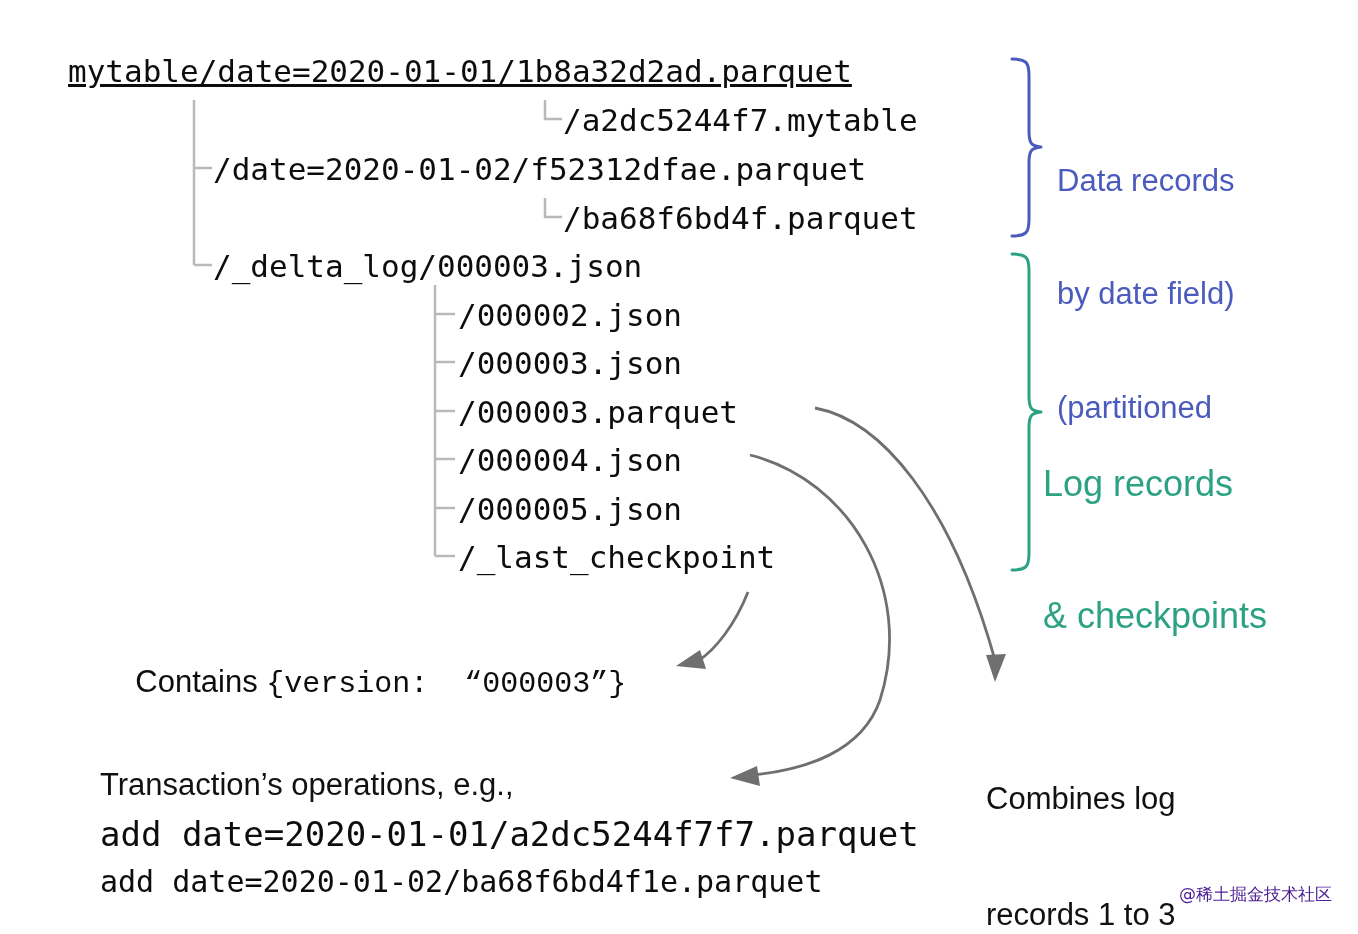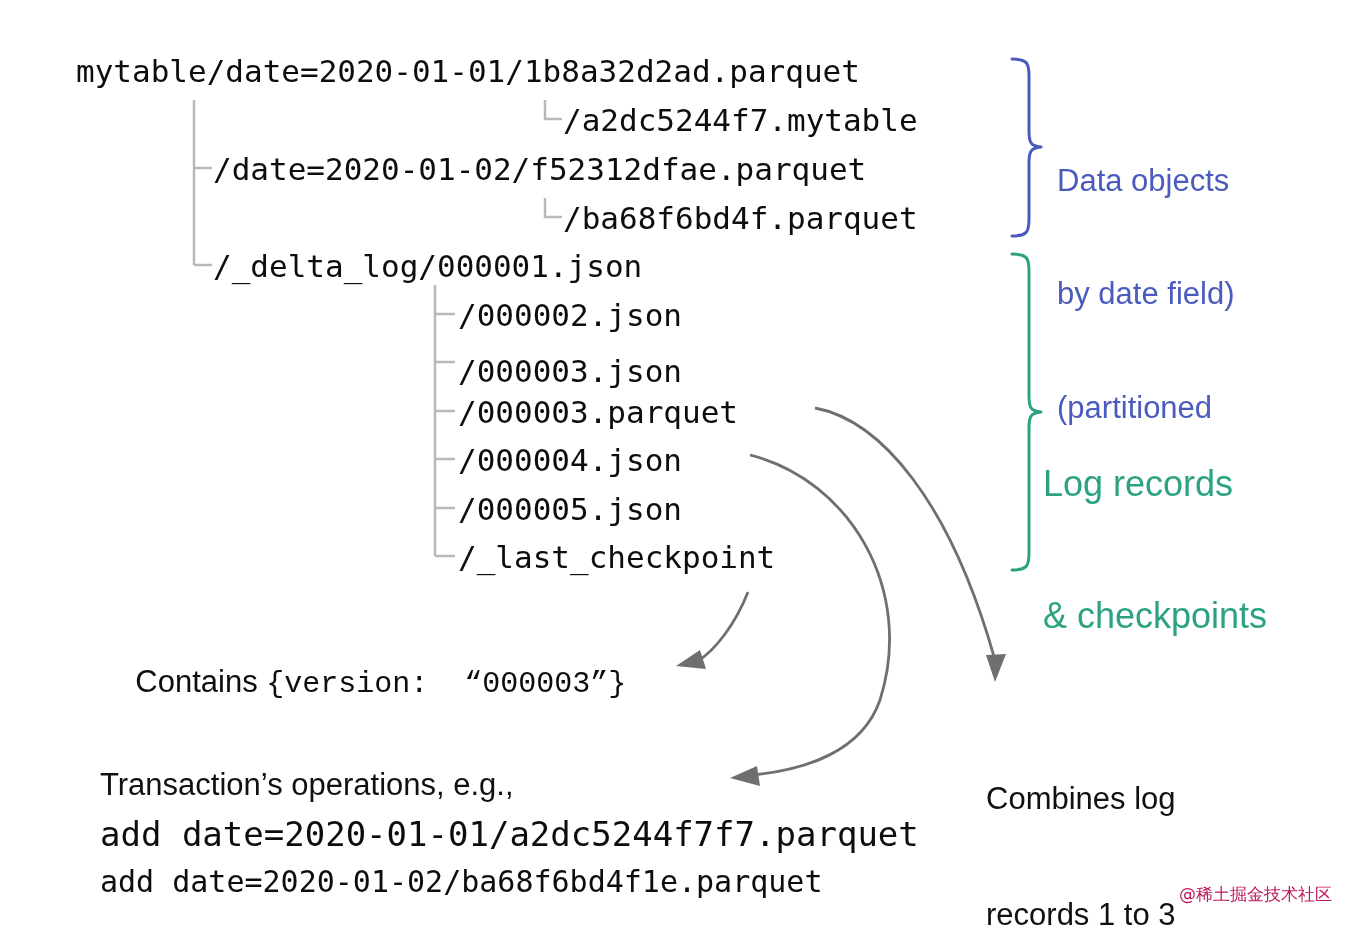--- a/index.html
+++ b/index.html
@@ -152,7 +152,7 @@
     </g>
   </svg>
 
-  <div class="mono" style="left:76px;  top:56px;">mytable/date=2020-01-01/1b8a32d2ad.parquet</div>
+  <div class="mono" style="left:68px;  top:56px;text-decoration:underline;">mytable/date=2020-01-01/1b8a32d2ad.parquet</div>
   <div class="mono" style="left:563px; top:105px;">/a2dc5244f7.mytable</div>
   <div class="mono" style="left:213px; top:154px;text-align:right;">/date=2020-01-02/f52312dfae.parquet</div>
   <div class="mono" style="left:563px; top:203px;">/ba68f6bd4f.parquet</div>

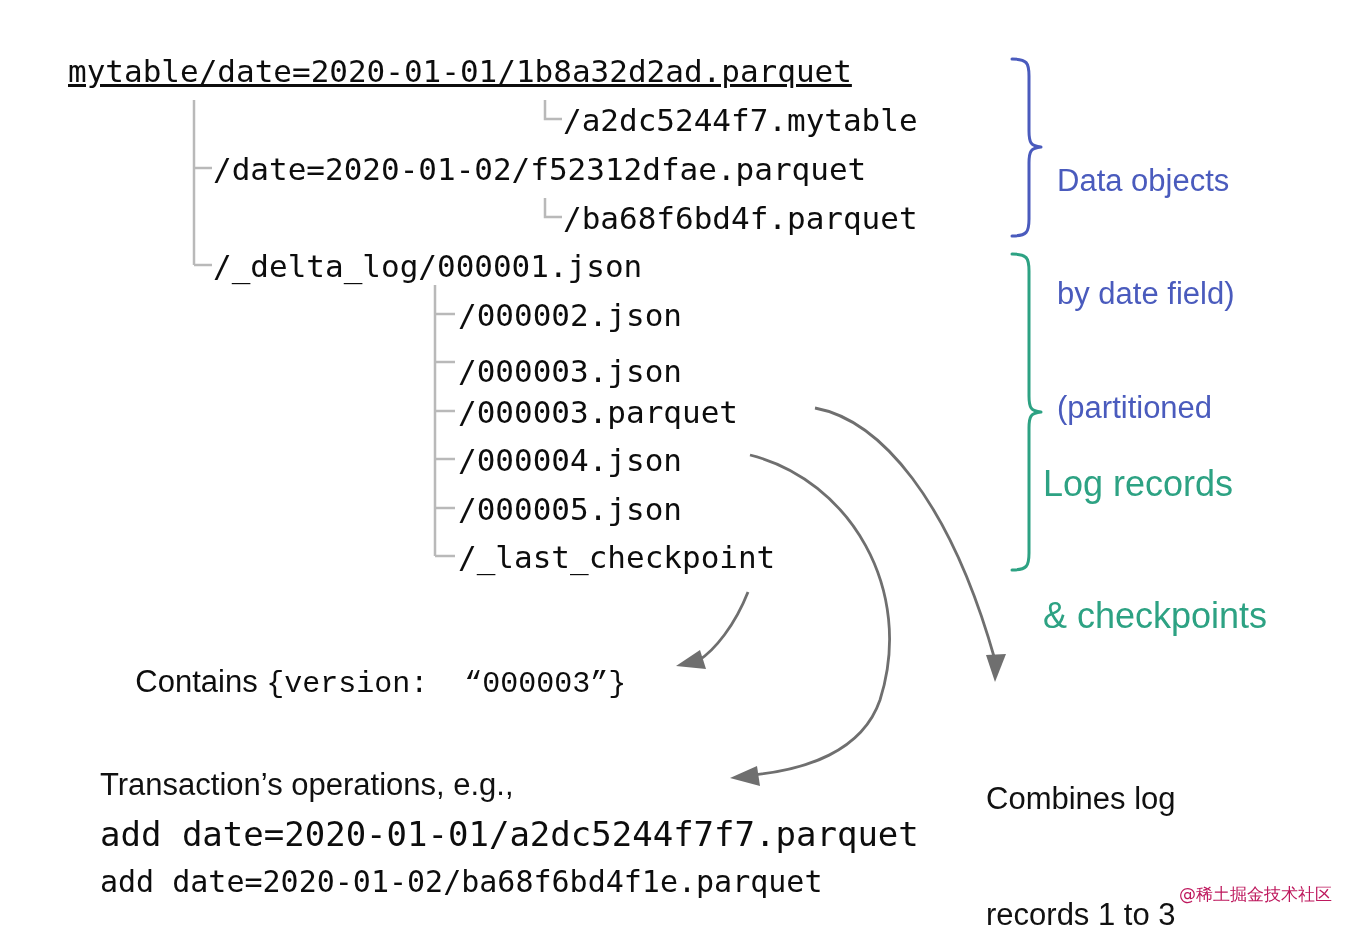--- a/index.html
+++ b/index.html
@@ -165,7 +165,7 @@
   <div class="mono" style="left:458px; top:542px;">/_last_checkpoint</div>
 
   <div class="ann-blue" style="left:1057px; top:86px;">
-    <div>Data objects</div>
+    <div>Data records</div>
     <div>by date field)</div>
     <div>(partitioned</div>
   </div>

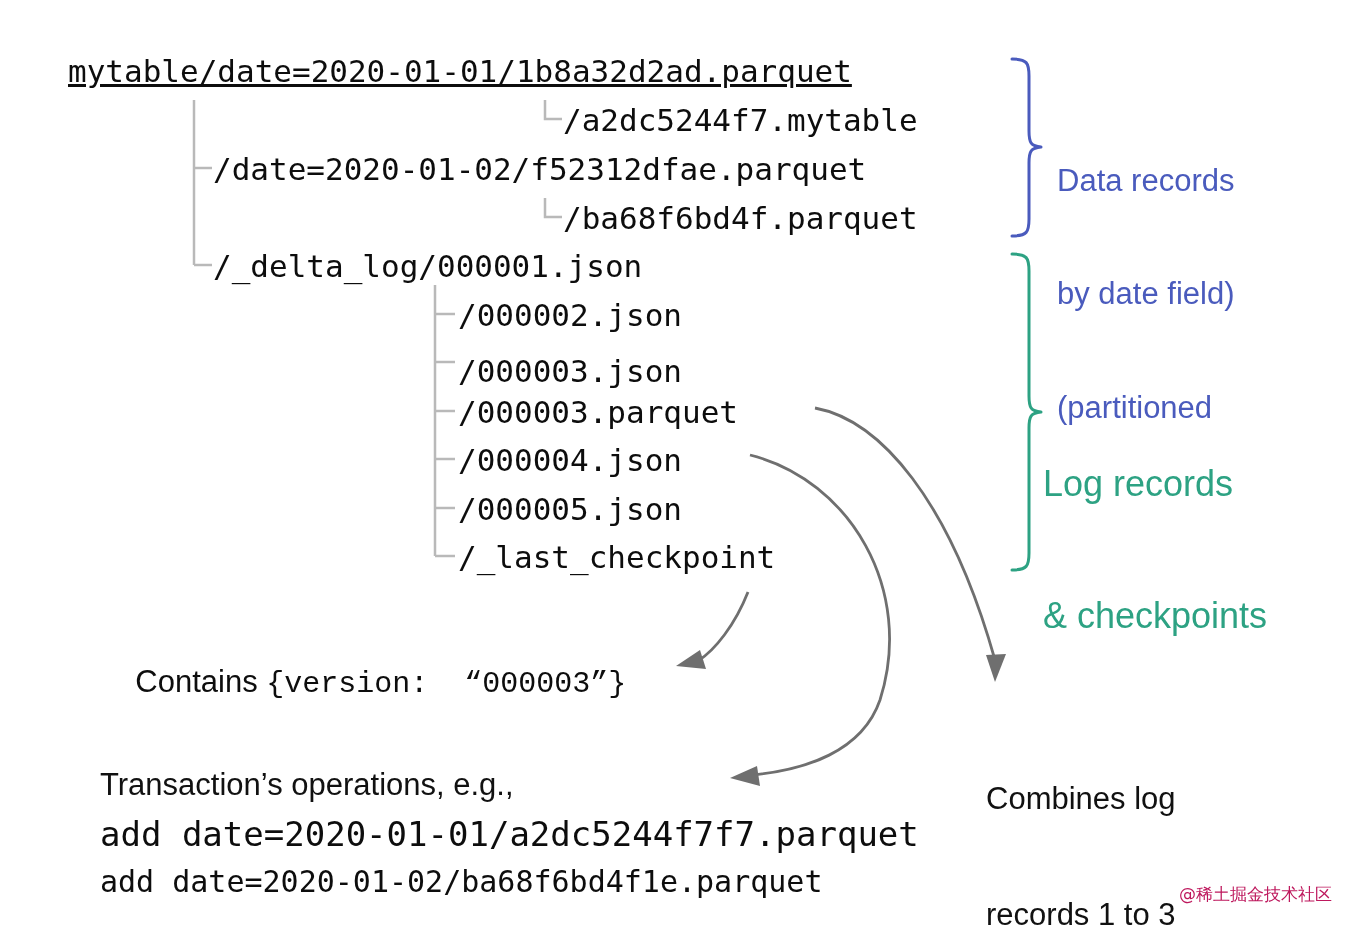--- a/index.html
+++ b/index.html
@@ -156,7 +156,7 @@
   <div class="mono" style="left:563px; top:105px;">/a2dc5244f7.mytable</div>
   <div class="mono" style="left:213px; top:154px;text-align:right;">/date=2020-01-02/f52312dfae.parquet</div>
   <div class="mono" style="left:563px; top:203px;">/ba68f6bd4f.parquet</div>
-  <div class="mono" style="left:213px; top:251px;">/_delta_log/000001.json</div>
+  <div class="mono" style="left:213px; top:251px;">/_delta_log/000003.json</div>
   <div class="mono" style="left:458px; top:300px;">/000002.json</div>
   <div class="mono" style="left:458px; top:356px;">/000003.json</div>
   <div class="mono" style="left:458px; top:397px;">/000003.parquet</div>

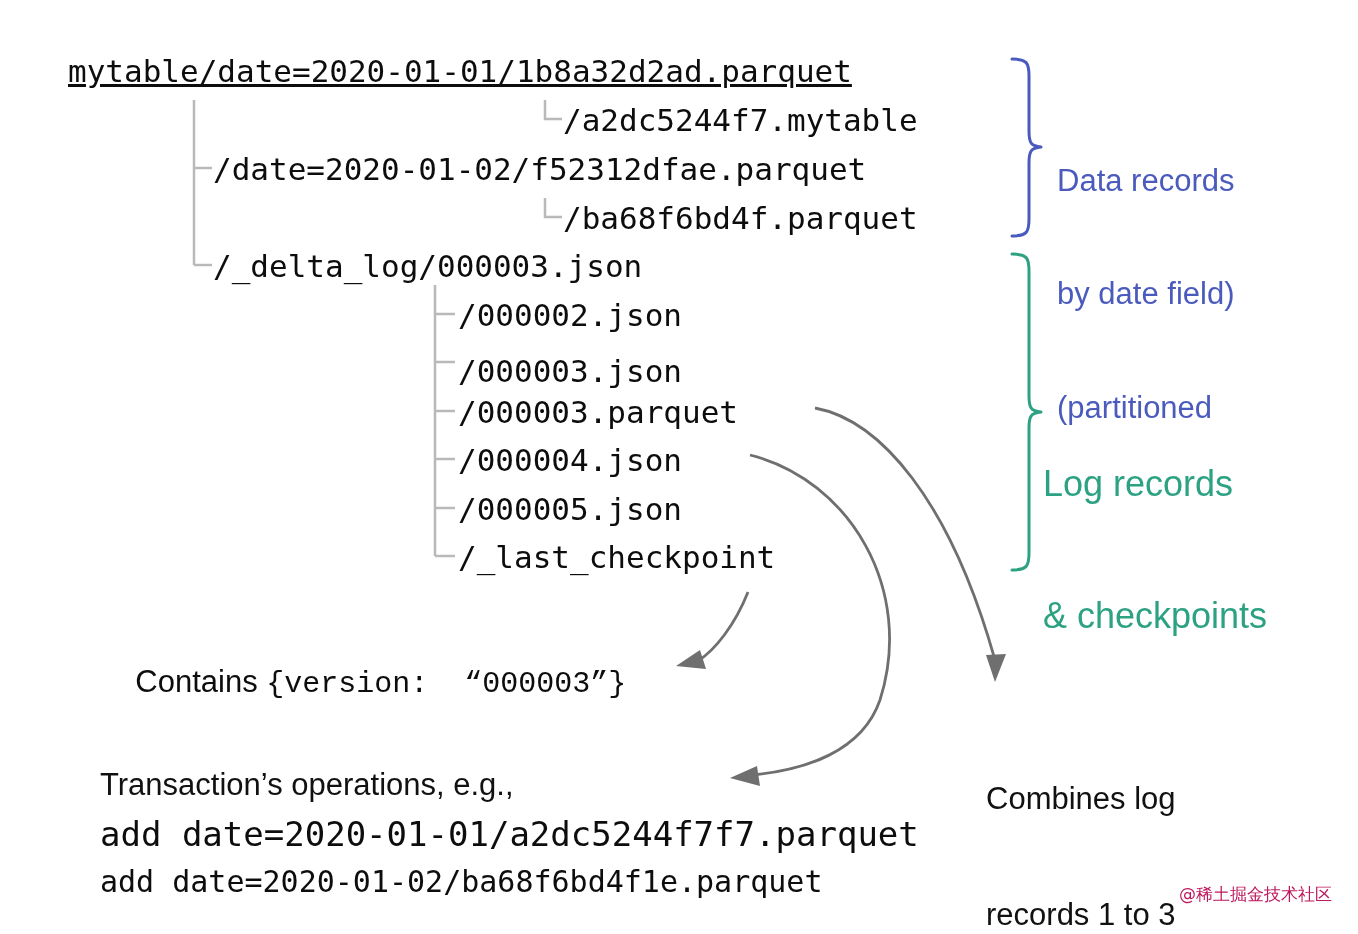--- a/index.html
+++ b/index.html
@@ -158,7 +158,7 @@
   <div class="mono" style="left:563px; top:203px;">/ba68f6bd4f.parquet</div>
   <div class="mono" style="left:213px; top:251px;">/_delta_log/000003.json</div>
   <div class="mono" style="left:458px; top:300px;">/000002.json</div>
-  <div class="mono" style="left:458px; top:356px;">/000003.json</div>
+  <div class="mono" style="left:458px; top:348px;">/000003.json</div>
   <div class="mono" style="left:458px; top:397px;">/000003.parquet</div>
   <div class="mono" style="left:458px; top:445px;">/000004.json</div>
   <div class="mono" style="left:458px; top:494px;">/000005.json</div>

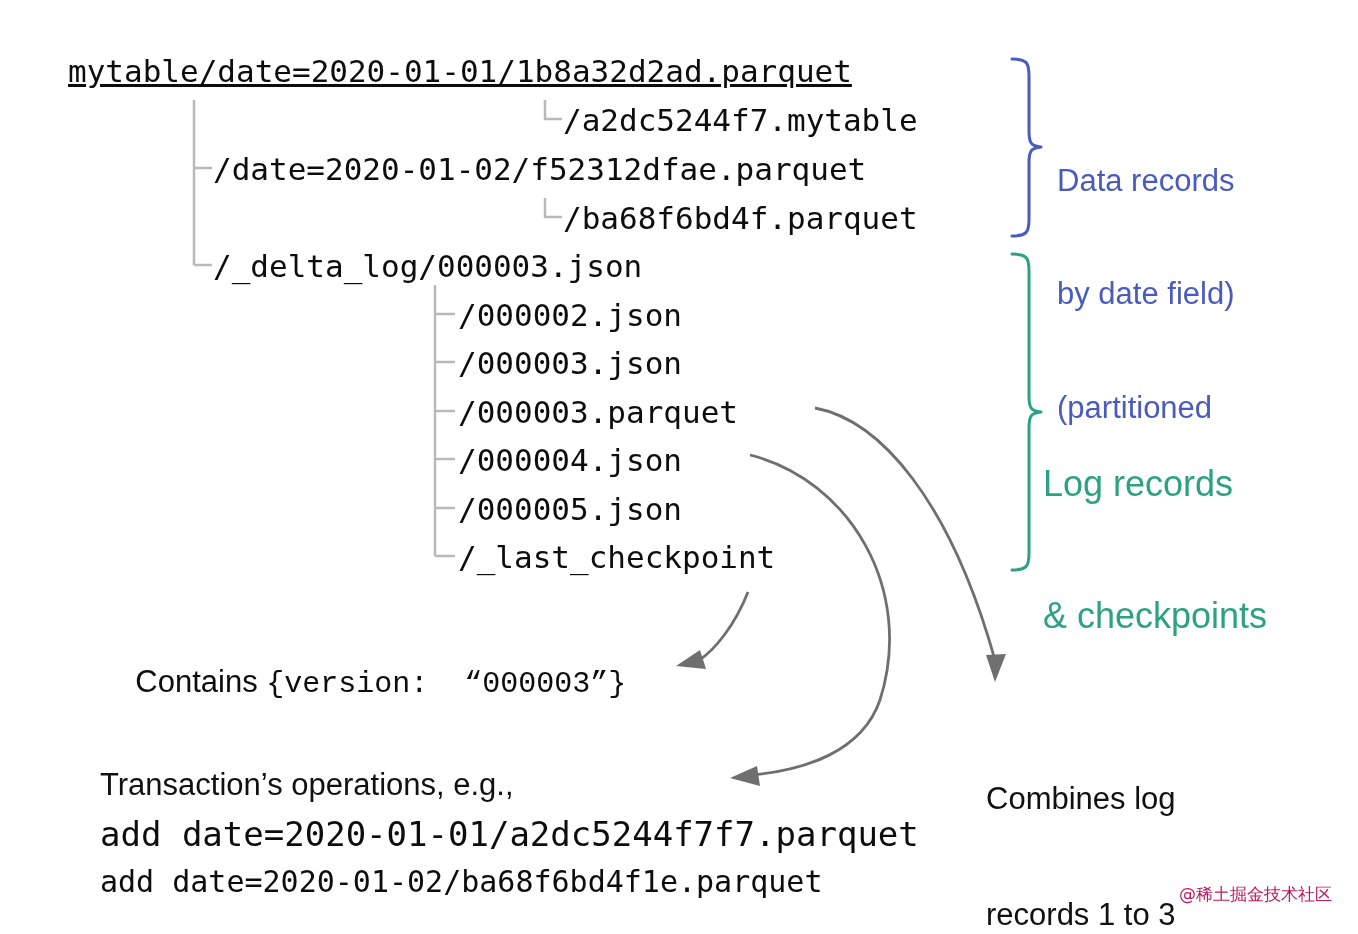--- a/index.html
+++ b/index.html
@@ -74,7 +74,7 @@
     position: absolute;
     right: 26px;
     bottom: 28px;
-    color: #be185d;
+    color: #4c1d95;
     font-family: "DejaVu Sans", sans-serif;
     font-size: 17px;
     white-space: pre;

